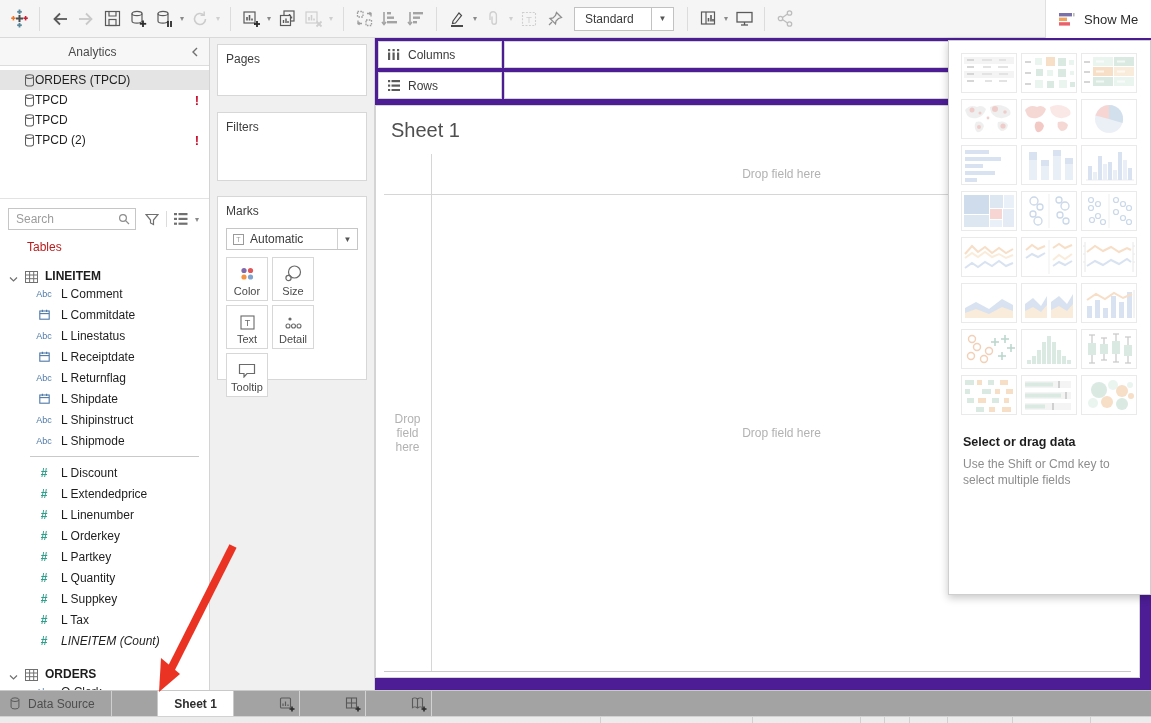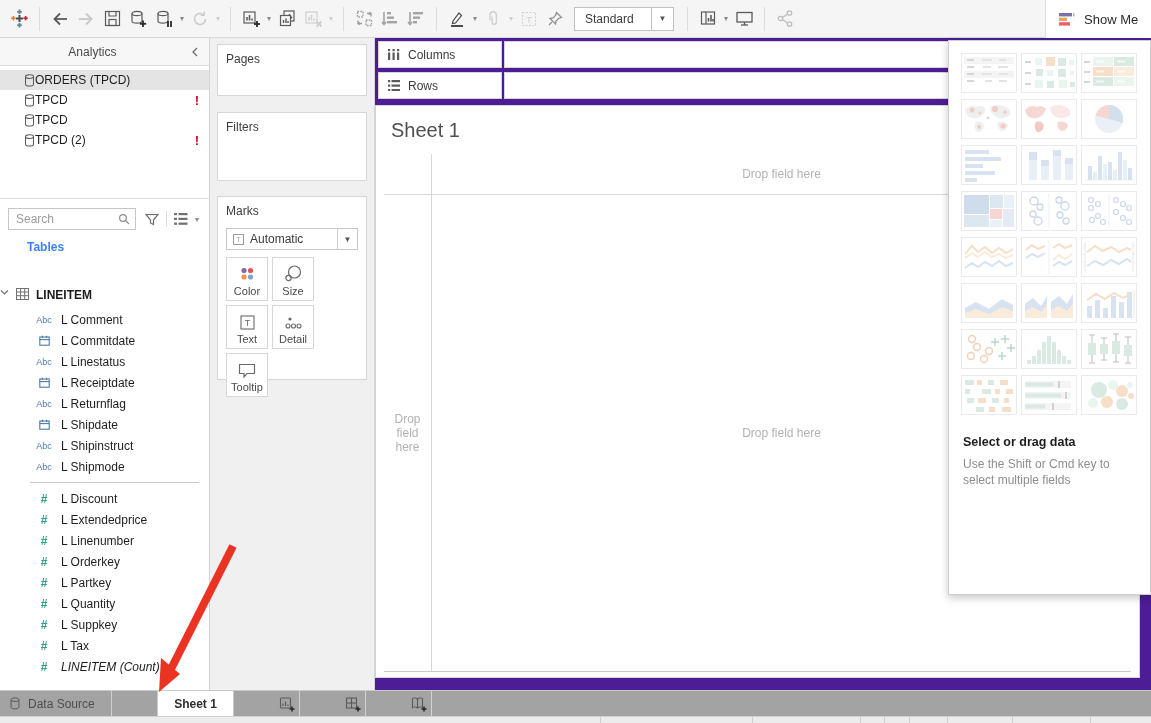--- a/index.html
+++ b/index.html
@@ -46,7 +46,7 @@
   #search-box input { border:none; outline:none; flex:1; min-width:0; padding:0 4px 0 7px; font:inherit; color:#1d4ed8; }
   #search-box input::placeholder { color:#9c9c9c; }
   #field-list { position:absolute; left:0; top:198px; width:100%; bottom:0; overflow:hidden; }
-  .tables-label { font-weight:bold; color:#3b82f6; padding:4px 0 8px 27px; }
+  .tables-label { font-weight:normal; color:#b91c1c; padding:4px 0 8px 27px; }
   .tbl-header { height:21px; display:flex; align-items:flex-start; gap:7px;margin-top:26px; }
   .tbl-header .tname { font-weight:bold; color:#1c1c1c; }
   .field-row { height:21px; display:flex; align-items:center; padding-left:33px; }

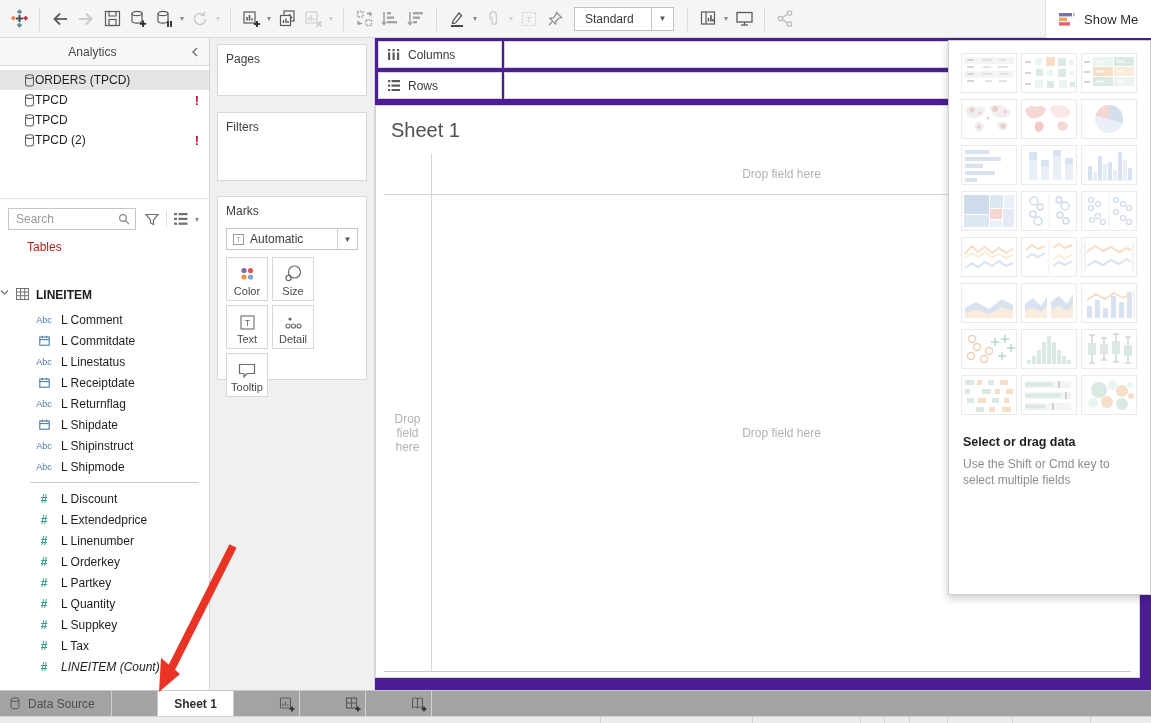--- a/index.html
+++ b/index.html
@@ -47,7 +47,7 @@
   #search-box input::placeholder { color:#9c9c9c; }
   #field-list { position:absolute; left:0; top:198px; width:100%; bottom:0; overflow:hidden; }
   .tables-label { font-weight:normal; color:#b91c1c; padding:4px 0 8px 27px; }
-  .tbl-header { height:21px; display:flex; align-items:flex-start; gap:7px;margin-top:26px; }
+  .tbl-header { height:21px; display:flex; align-items:flex-end; padding-left:9px; gap:7px; }
   .tbl-header .tname { font-weight:bold; color:#1c1c1c; }
   .field-row { height:21px; display:flex; align-items:center; padding-left:33px; }
   .ficon { width:22px; flex:none; display:flex; justify-content:center; align-items:center; }

